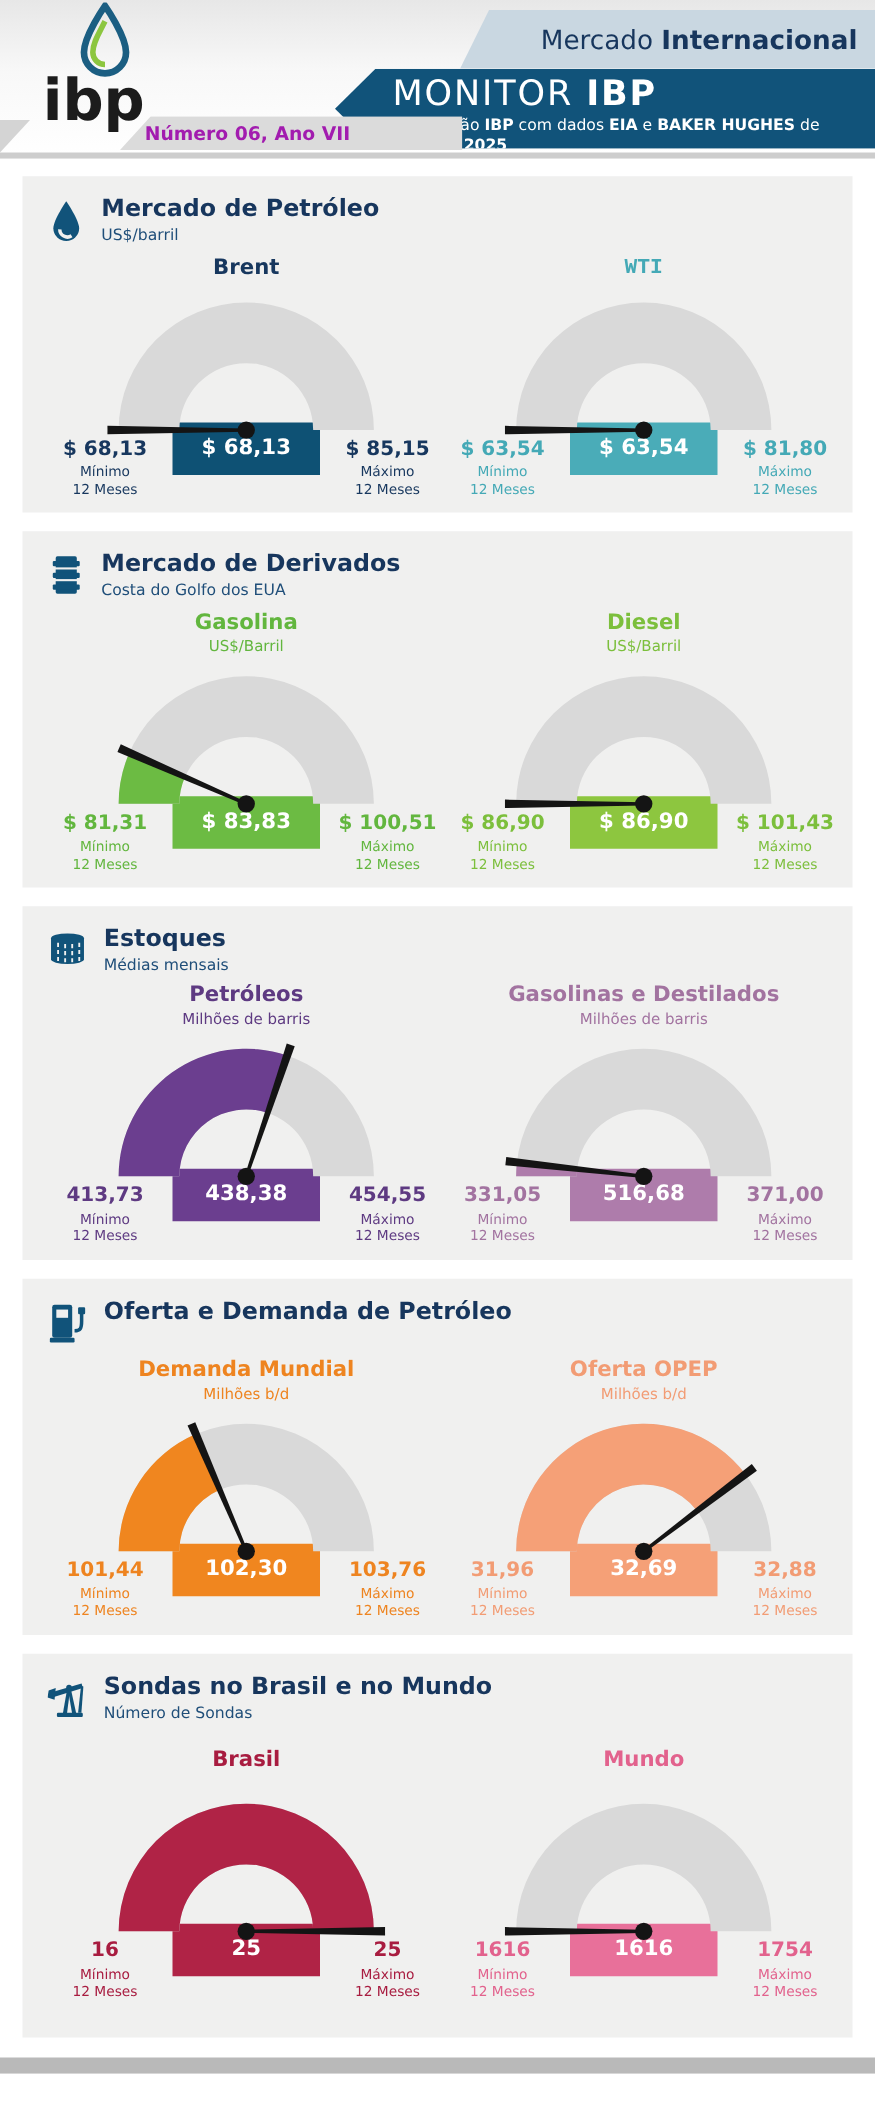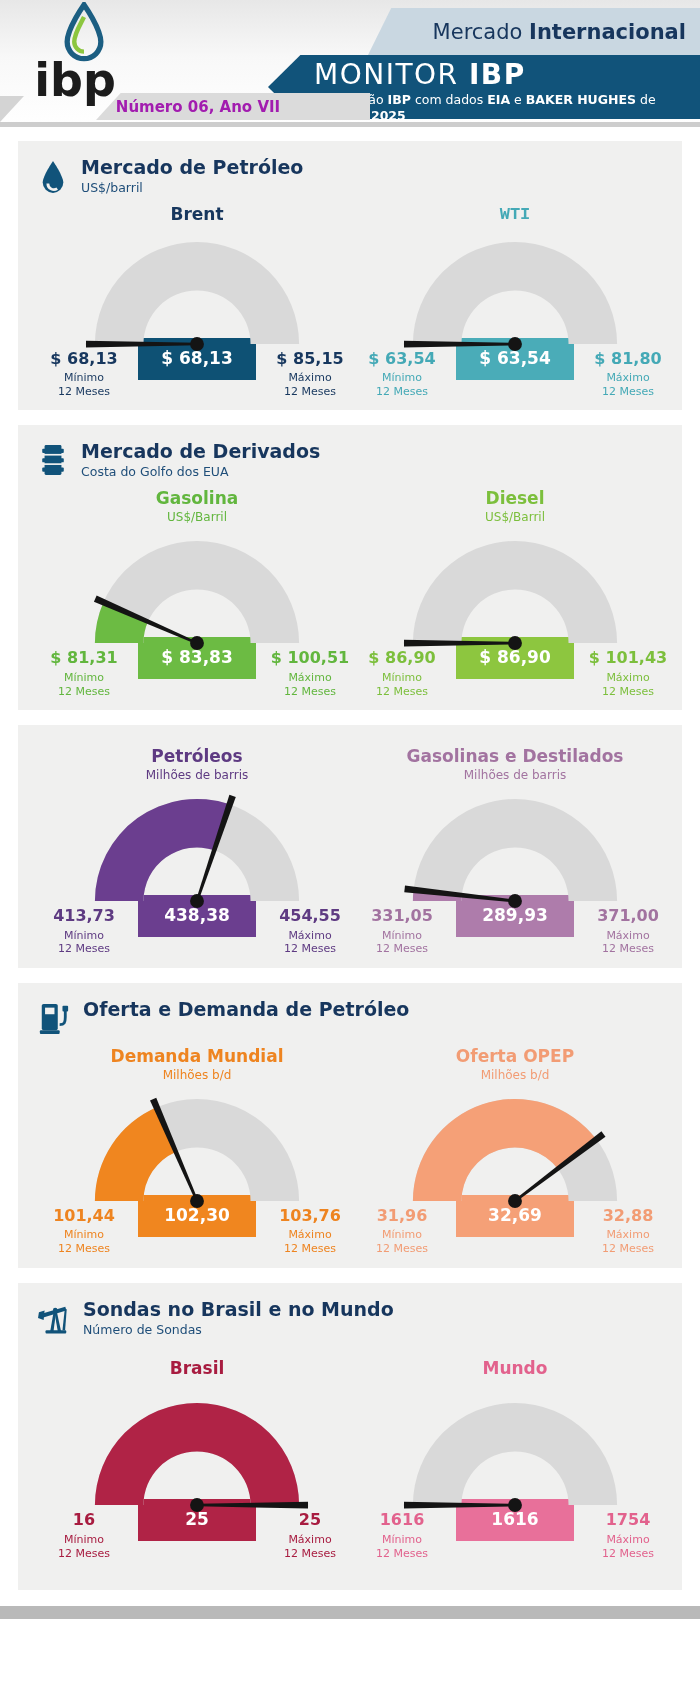--- a/index.html
+++ b/index.html
@@ -215,6 +215,24 @@
   </section>
 
   <section class="card">
+    <div class="card-head">
+      <span class="icon">
+        <svg width="32" height="32" viewBox="0 0 34 34">
+          <ellipse cx="17" cy="8" rx="14" ry="4" fill="#11537A"></ellipse>
+          <path d="M3 8 h28 v18 a14 4 0 0 1 -28 0 Z" fill="#11537A"></path>
+          <g stroke="#F0F0EF" stroke-width="1.6" stroke-dasharray="3.5,2.5">
+            <line x1="9" y1="12" x2="9" y2="28"></line>
+            <line x1="15" y1="13" x2="15" y2="29"></line>
+            <line x1="21" y1="13" x2="21" y2="29"></line>
+            <line x1="27" y1="12" x2="27" y2="28"></line>
+          </g>
+        </svg>
+      </span>
+      <div class="head-text">
+        <h2 class="card-title">Estoques</h2>
+        <div class="card-sub">Médias mensais</div>
+      </div>
+    </div>
     <div class="gauges">
       <div class="gauge-col">
         <div class="gauge-title" style="color: rgb(94, 58, 130);">Petróleos</div>

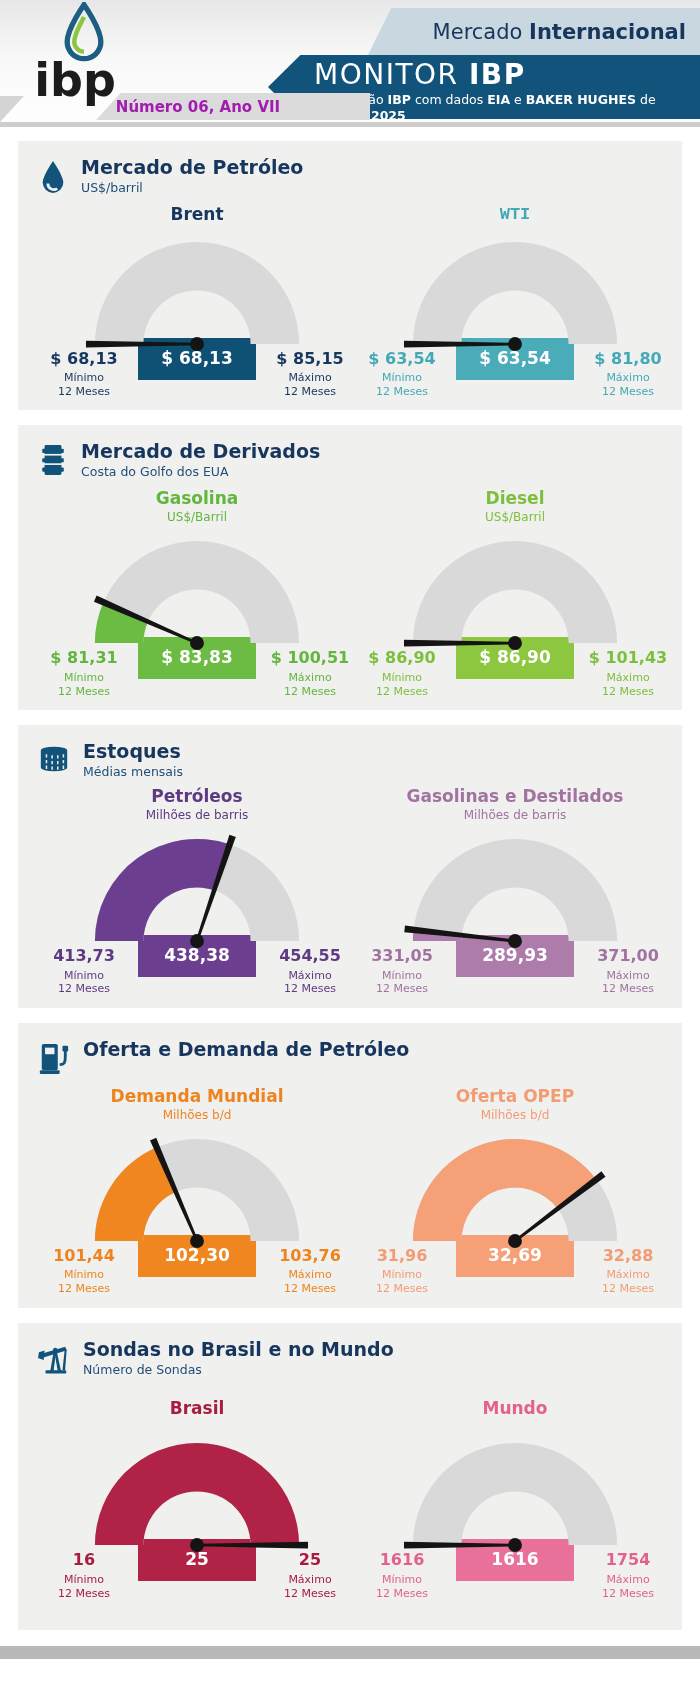--- a/index.html
+++ b/index.html
@@ -272,7 +272,7 @@
             <div class="vlab" style="color: rgb(162, 115, 160);">Mínimo</div>
             <div class="vlab" style="color: rgb(162, 115, 160);">12 Meses</div>
           </div>
-          <div class="val-cur" style="background: rgb(174, 124, 171);">289,93</div>
+          <div class="val-cur" style="background: rgb(174, 124, 171);">516,68</div>
           <div class="val-side">
             <div class="vnum" style="color: rgb(162, 115, 160);">371,00</div>
             <div class="vlab" style="color: rgb(162, 115, 160);">Máximo</div>

